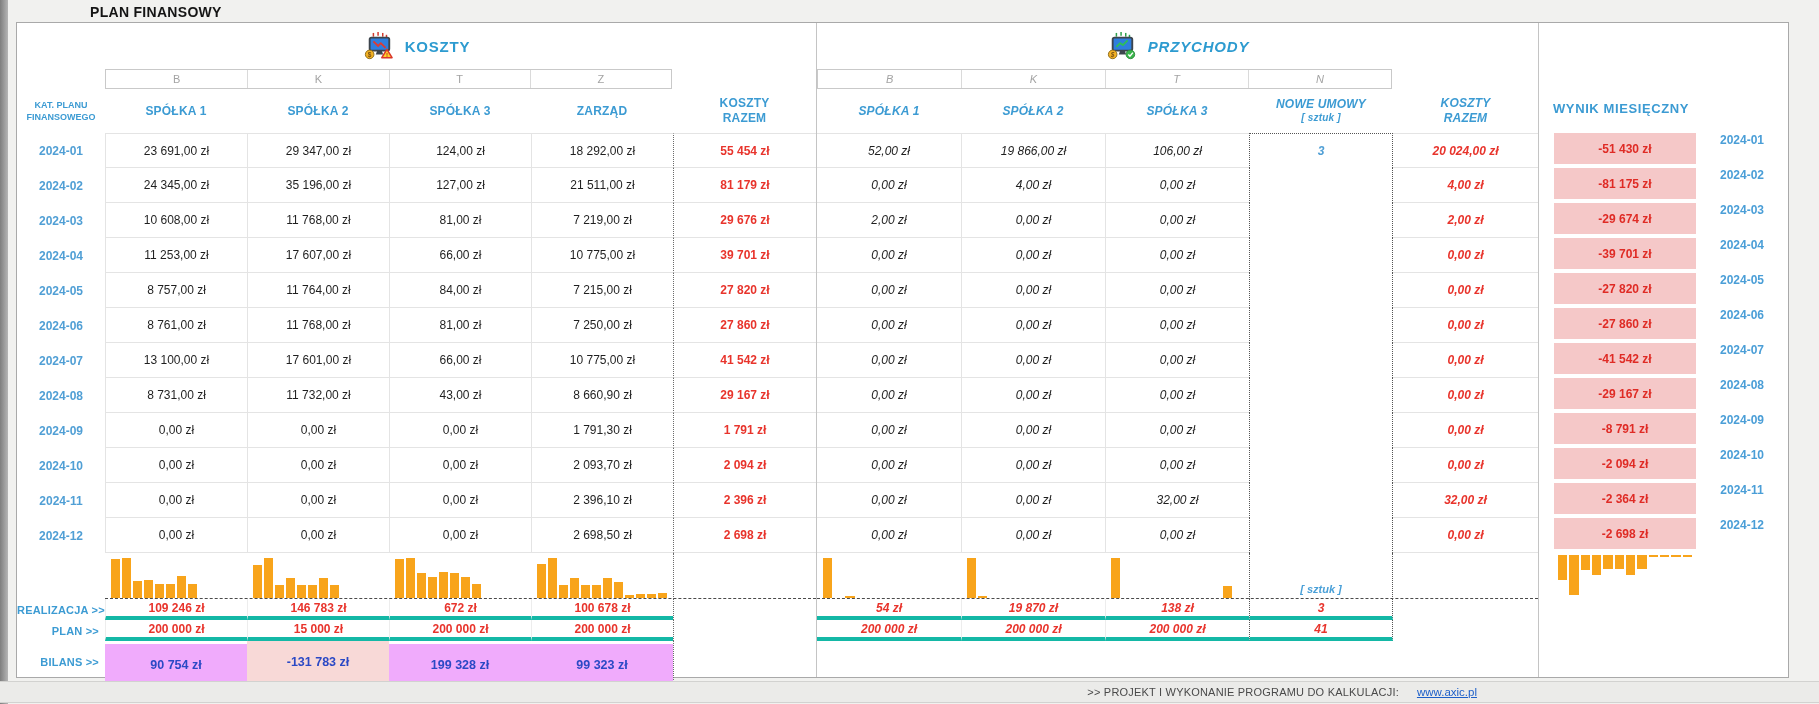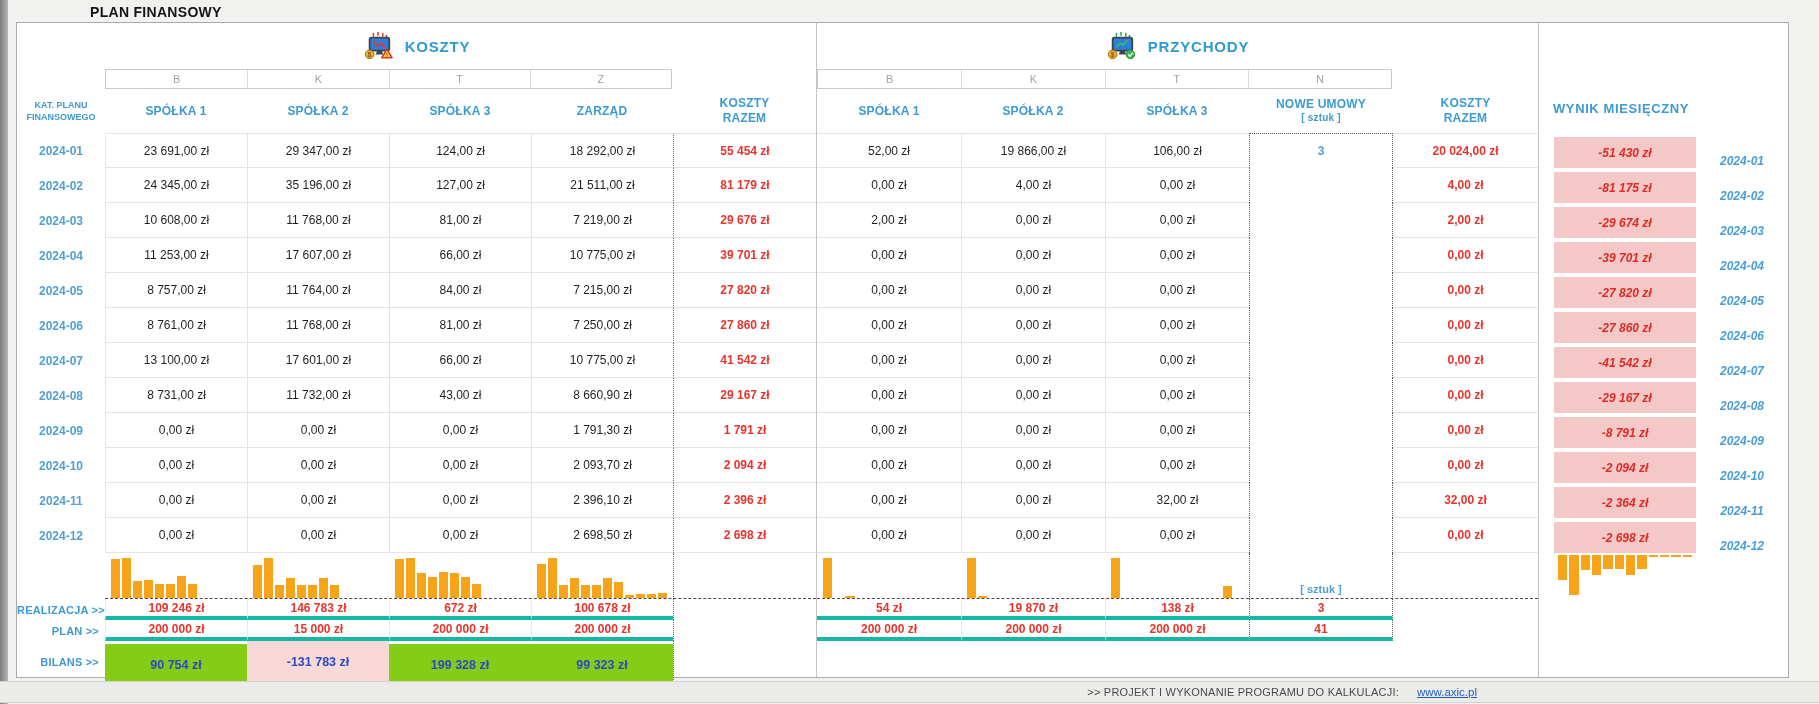--- a/index.html
+++ b/index.html
@@ -19,7 +19,7 @@
     background:#fff; border:1px solid #a9a9a9; display:flex; }
 
   .sec-koszty   { width:800px; border-right:1px solid #c4c4c4; }
-  .sec-przychody{ width:722px; border-right:1px solid #c4c4c4; }
+  .sec-przychody{ width:722px; border-right:1px solid #c4c4c4;font-style:italic; }
   .sec-wynik    { flex:1; }
 
   .sec-title { height:46px; display:flex; align-items:center; justify-content:center; gap:10px; }

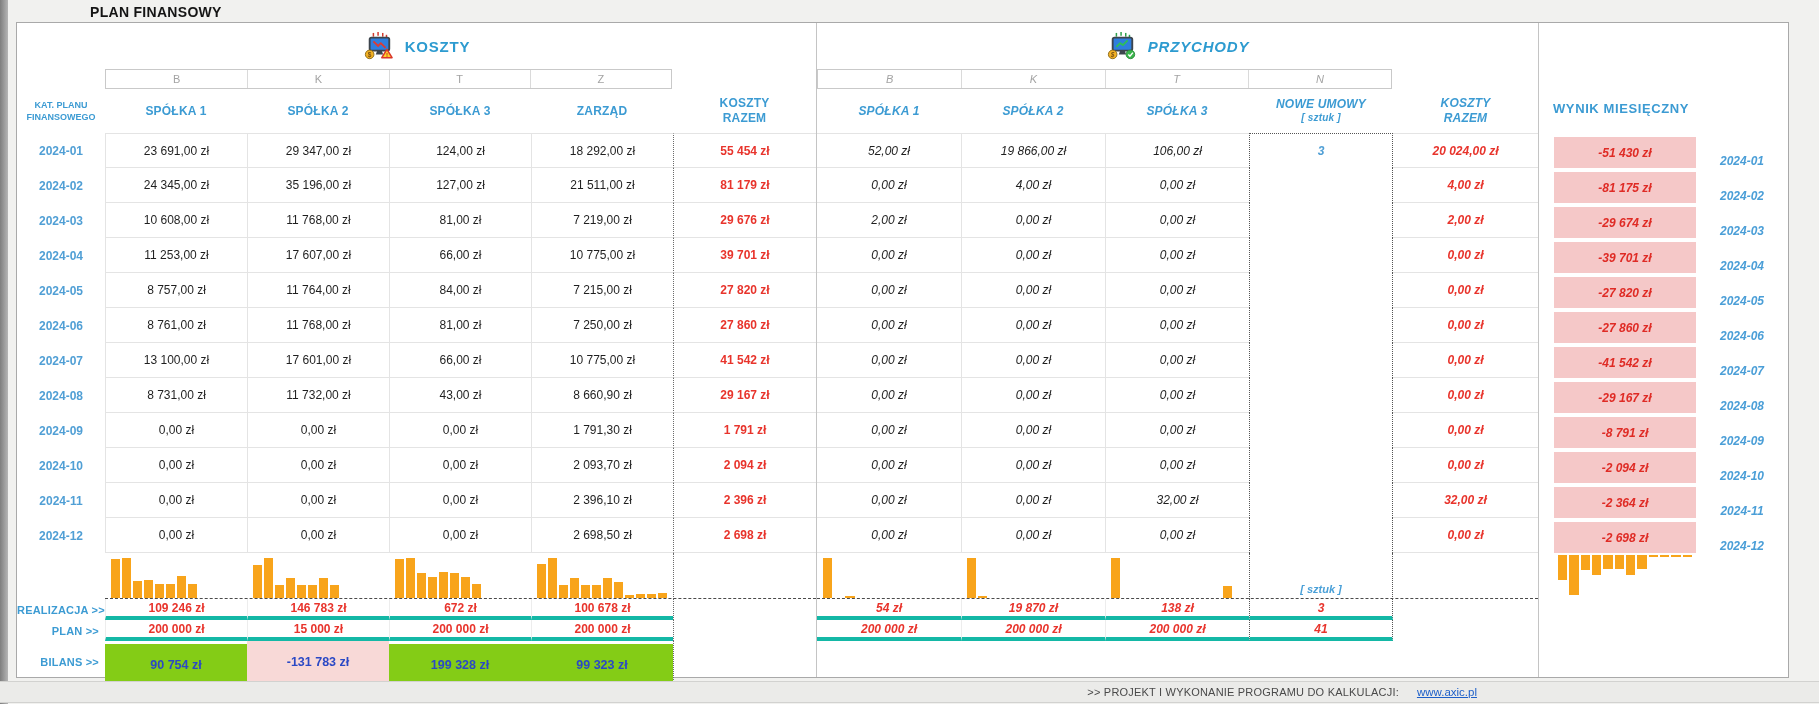--- a/index.html
+++ b/index.html
@@ -93,7 +93,7 @@
   .wynik-head { height:110px; position:relative; }
   .wynik-title { position:absolute; left:14px; top:78px; font-size:13px; font-weight:700;
     color:#3c9bd3; letter-spacing:.6px; white-space:nowrap; }
-  .wrow { height:35px; display:flex; align-items:flex-end;font-style:italic; }
+  .wrow { height:35px; display:flex; align-items:flex-start; }
   .wcell { margin-left:15px; width:142px; height:31px; background:#f5c8c8;
     display:flex; align-items:center; justify-content:center;
     font-size:12px; font-weight:700; color:#df2b25; white-space:nowrap; }

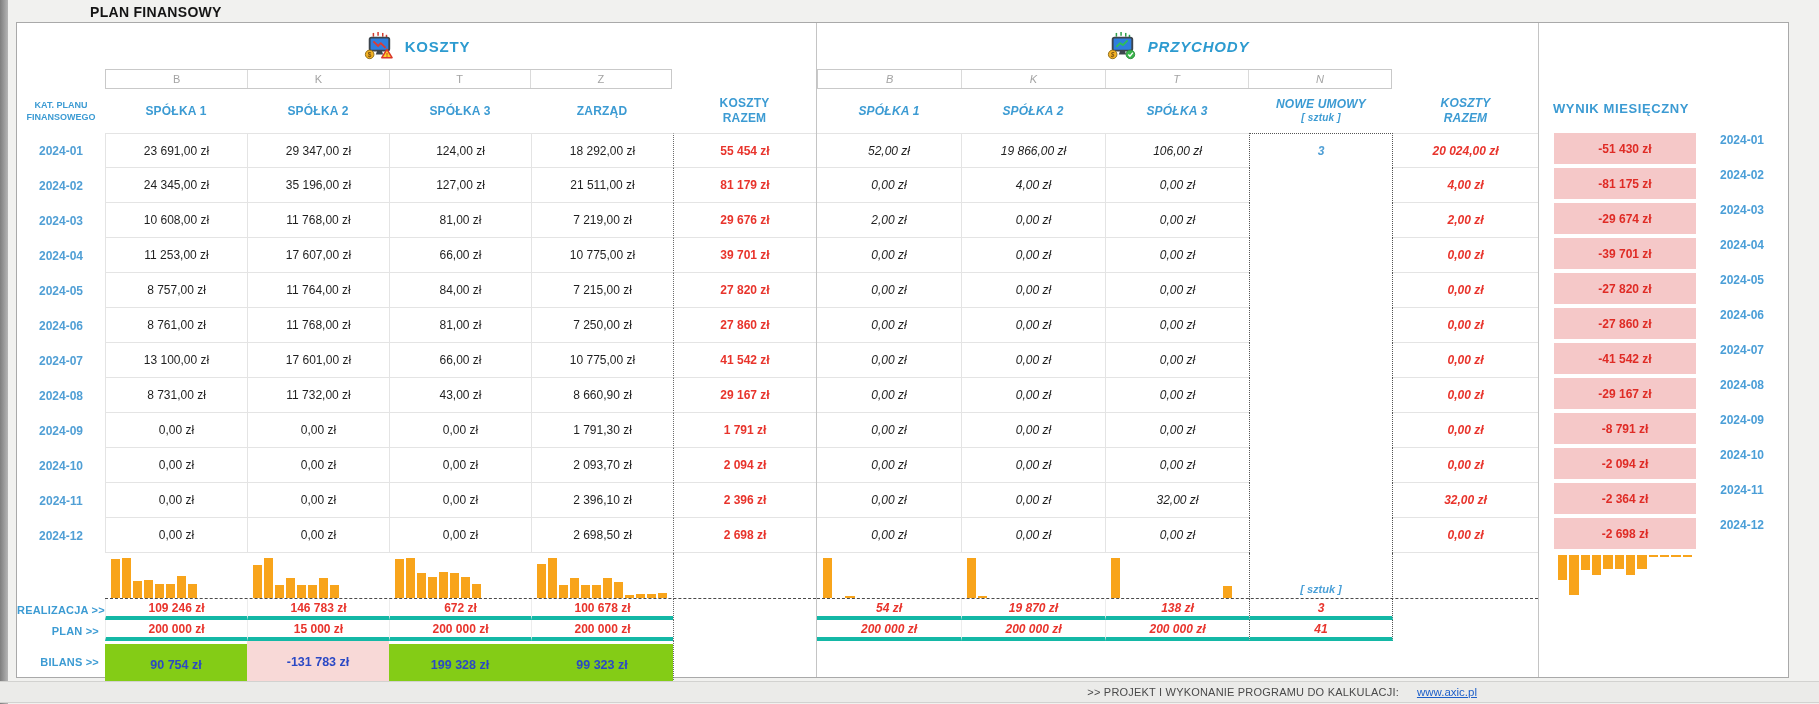--- a/index.html
+++ b/index.html
@@ -84,7 +84,7 @@
   .bilansrow { height:41px; }
   .bilansval { height:100%; display:flex; align-items:center; justify-content:center;
     font-size:12.5px; font-weight:700; color:#2b49c5; white-space:nowrap; }
-  .pos { background:#84cc16;margin-top:6px; }
+  .pos { background:#f0abfc;margin-top:6px; }
   .neg { background:#f8d9d7; }
   .nubot { border-bottom:1px dotted #555; }
   .razempad { height:100%; }

